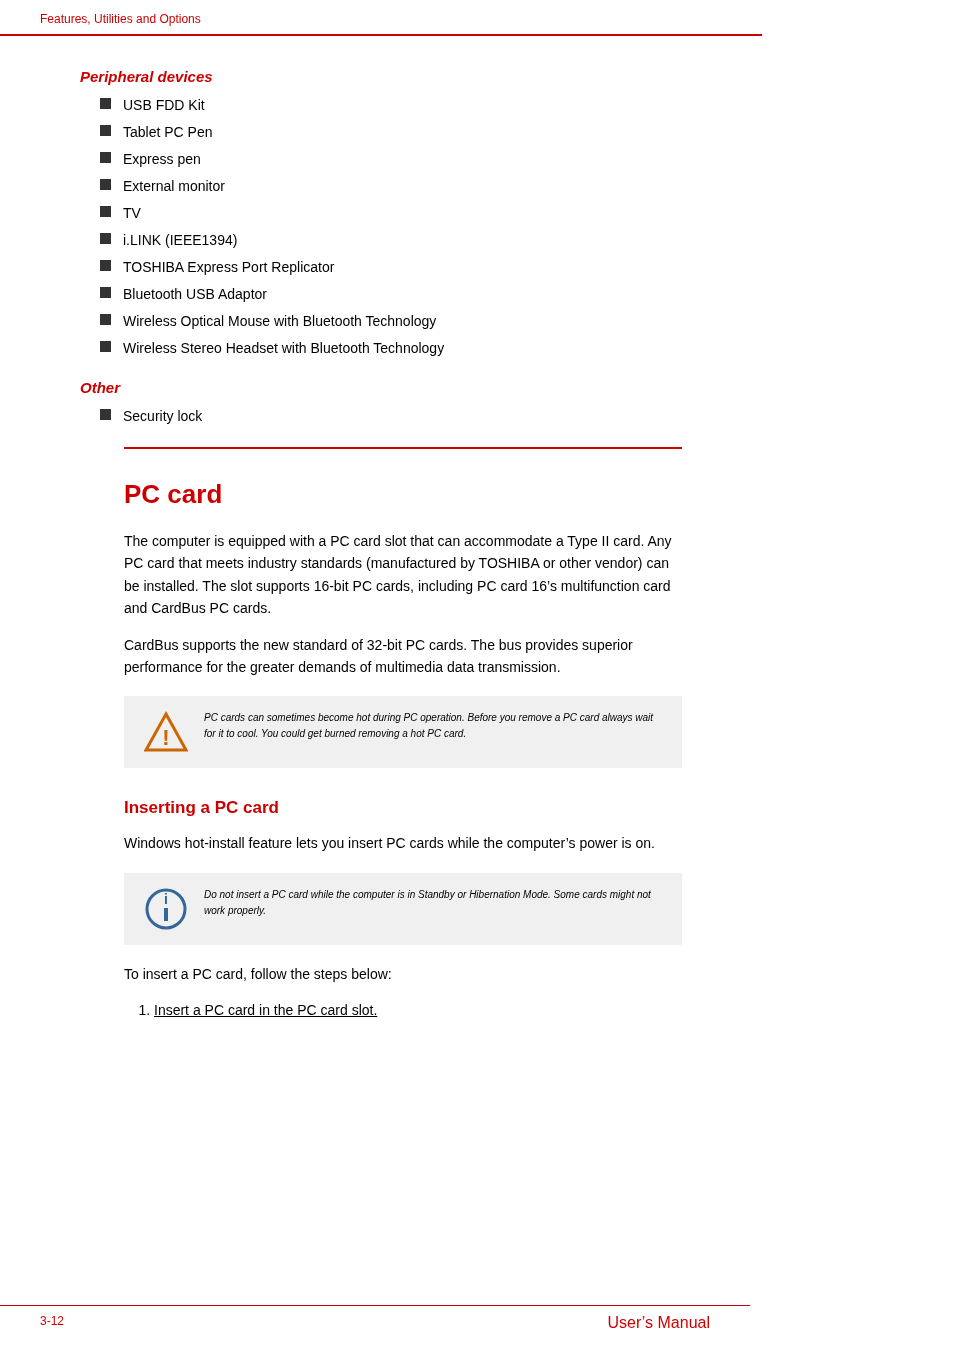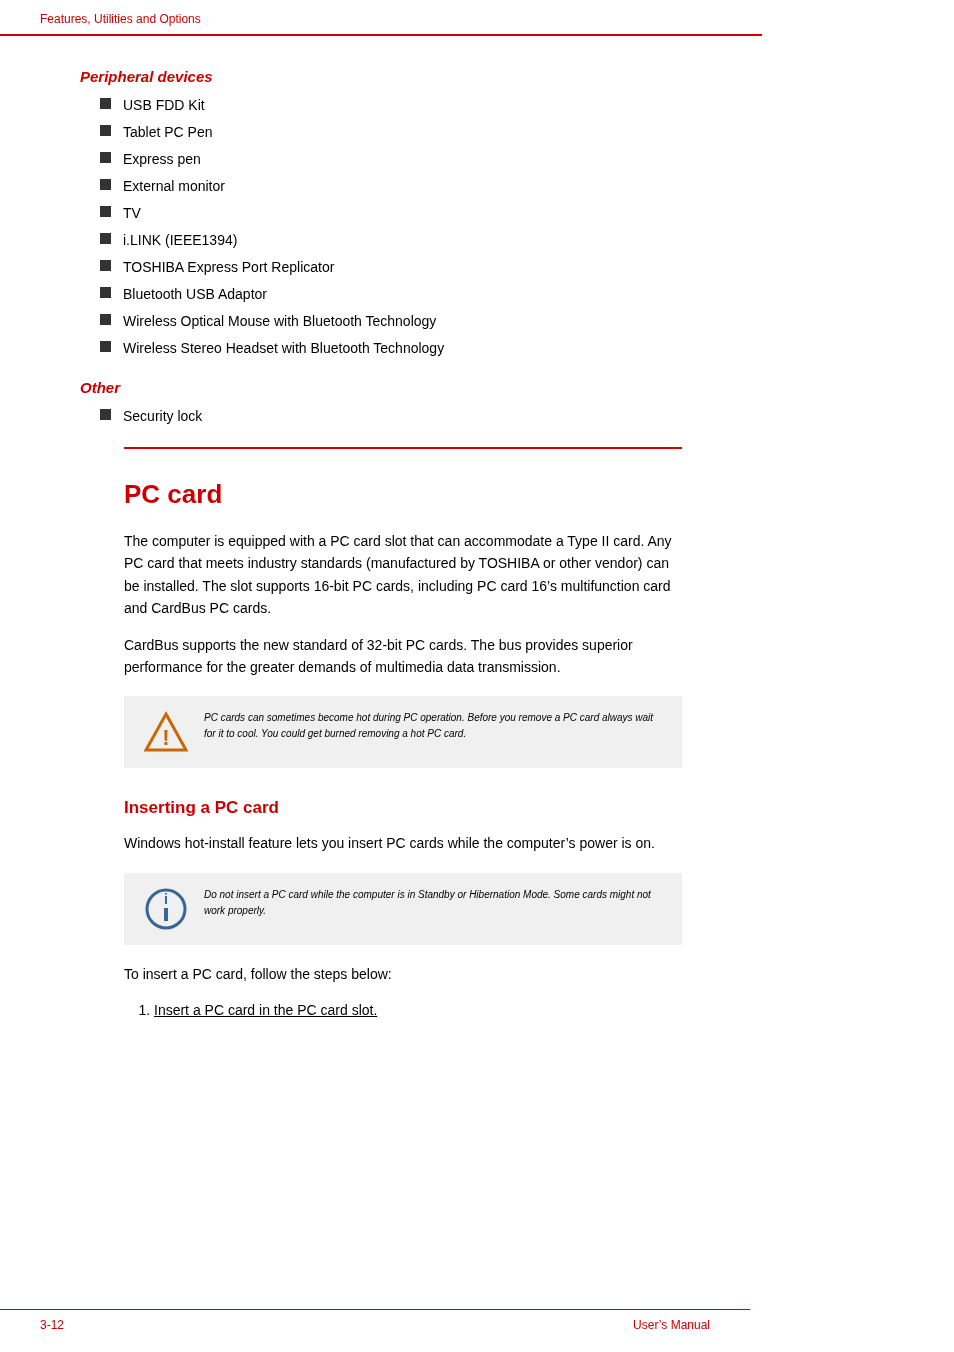--- a/index.html
+++ b/index.html
@@ -162,7 +162,7 @@
 
     .footer-right {
       color: #cc0000;
-      font-size: 12px;
+      font-size: 16px;
     }
 
     .section-divider {

